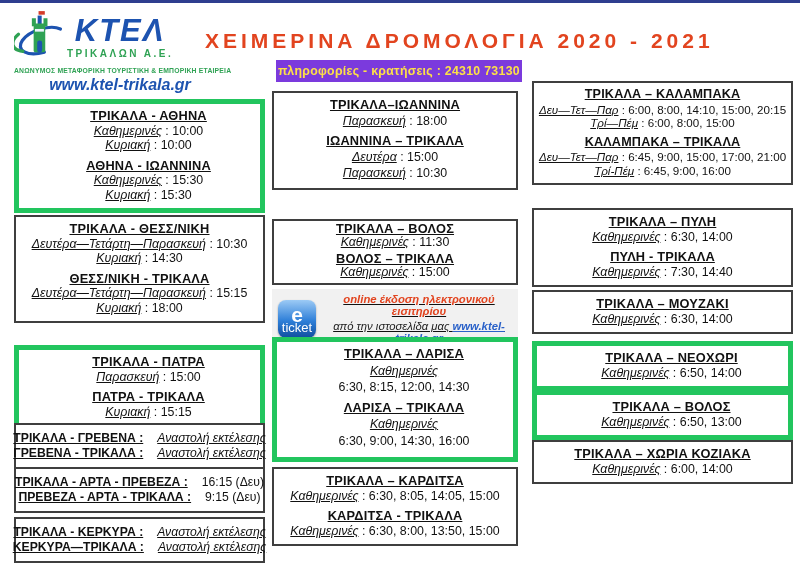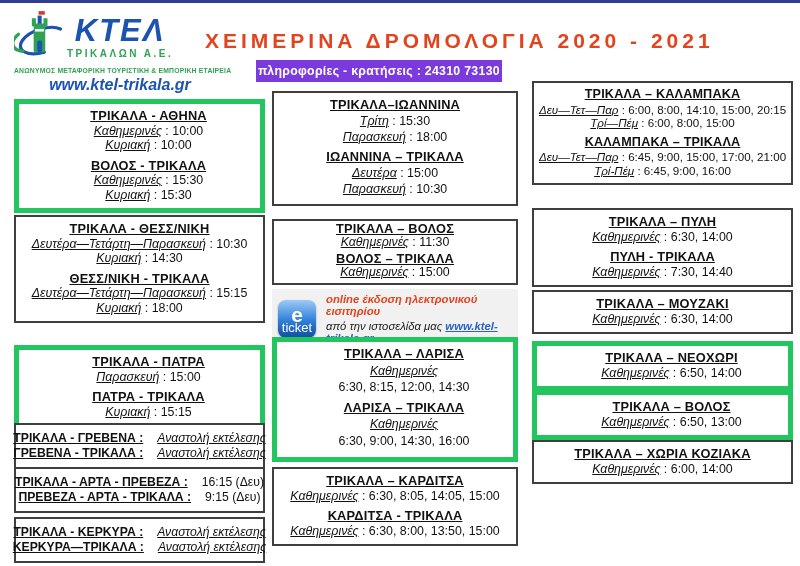--- a/index.html
+++ b/index.html
@@ -16,7 +16,7 @@
   .website{color:#1d53b0;font-size:16px;font-weight:bold;font-style:italic;text-decoration:none;display:inline-block;margin-top:2px;}
   .main-title{position:absolute;left:205px;top:26px;width:460px;text-align:center;color:#e2441f;
               font-weight:bold;font-size:21px;letter-spacing:4px;white-space:nowrap;}
-  .banner{position:absolute;left:256px;top:57px;width:246px;height:22px;background:#7b3add;color:#ffffff;
+  .banner{position:absolute;left:276px;top:57px;width:246px;height:22px;background:#7b3add;color:#fde047;
           font-size:12.3px;font-weight:bold;display:flex;align-items:center;justify-content:center;letter-spacing:.3px;}
   
   .col{position:absolute;top:0;height:566px;}

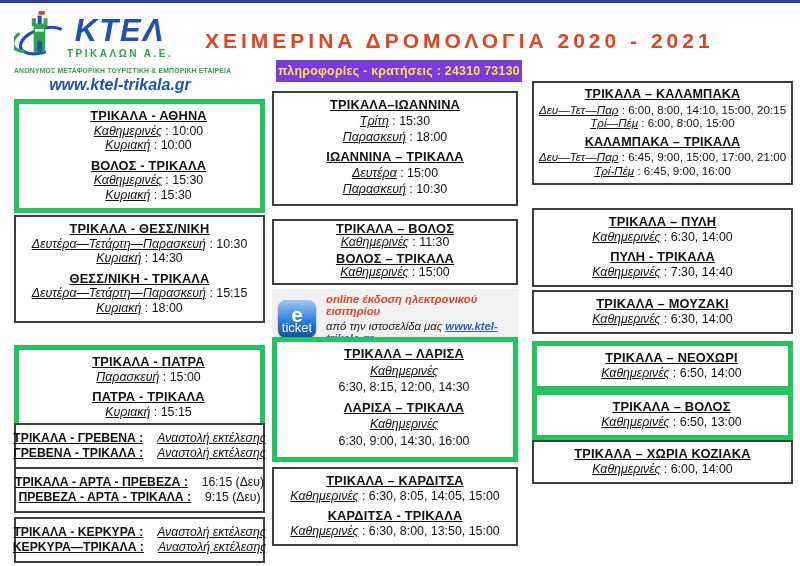--- a/index.html
+++ b/index.html
@@ -158,7 +158,6 @@
       <div class="box roomy" style="top:88px">
         <div class="section">
           <div class="route">ΤΡΙΚΑΛΑ–ΙΩΑΝΝΙΝΑ</div>
-          <div class="row"><span class="lbl">Τρίτη</span><span class="sep"> : </span><span class="time">15:30</span></div>
           <div class="row"><span class="lbl">Παρασκευή</span><span class="sep"> : </span><span class="time">18:00</span></div>
         </div>
         <div class="section">

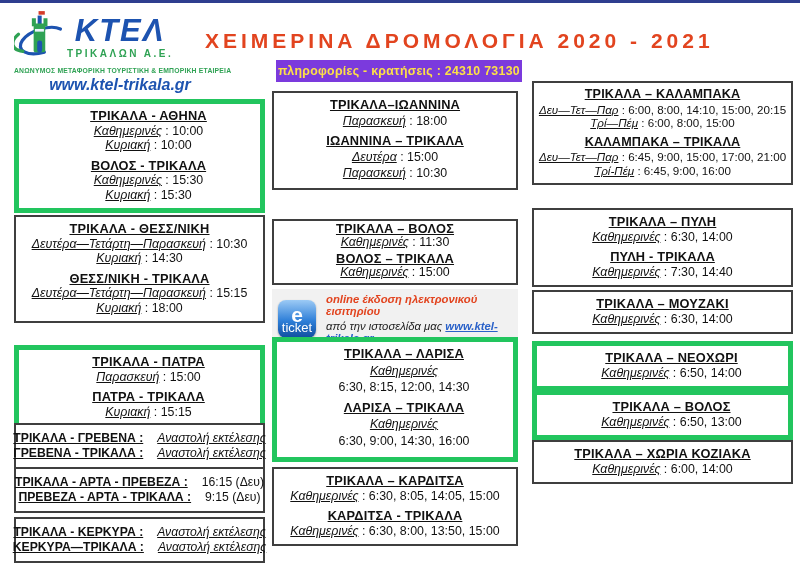--- a/index.html
+++ b/index.html
@@ -96,7 +96,7 @@
           <div class="row"><span class="lbl">Κυριακή</span><span class="sep"> : </span><span class="time">10:00</span></div>
         </div>
         <div class="section">
-          <div class="route">ΒΟΛΟΣ - ΤΡΙΚΑΛΑ</div>
+          <div class="route">ΑΘΗΝΑ - ΙΩΑΝΝΙΝΑ</div>
           <div class="row"><span class="lbl">Καθημερινές</span><span class="sep"> : </span><span class="time">15:30</span></div>
           <div class="row"><span class="lbl">Κυριακή</span><span class="sep"> : </span><span class="time">15:30</span></div>
         </div>

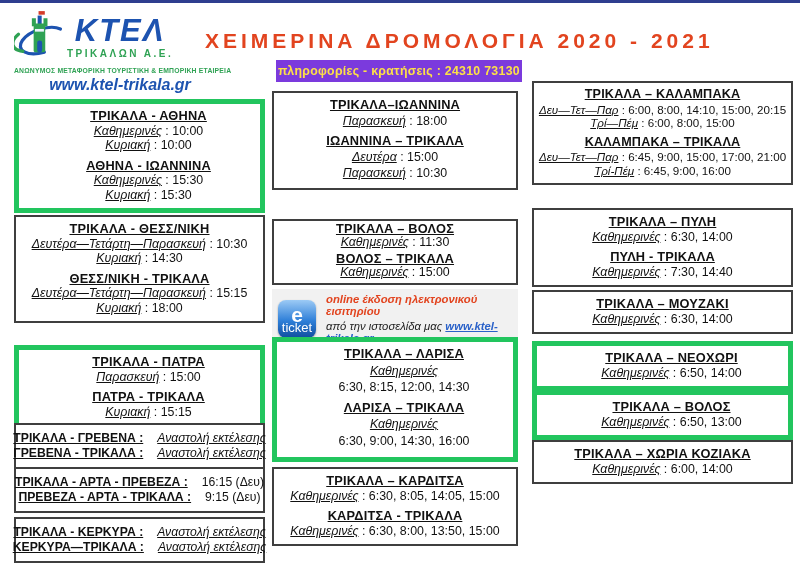--- a/index.html
+++ b/index.html
@@ -50,7 +50,7 @@
            box-shadow:0 1px 2px rgba(0,0,0,.35);}
   .et-e{font-size:21px;font-weight:bold;line-height:17px;}
   .et-t{font-size:13px;line-height:9px;}
-  .et-text{flex:1;}
+  .et-text{flex:1;text-align:center;text-decoration:underline;}
   .et-line1{color:#e2441f;font-weight:bold;font-style:italic;font-size:11.3px;margin-bottom:3px;}
   .et-line2{font-size:11.3px;font-style:italic;color:#222;}
   .et-link{color:#2b62c9;font-weight:bold;text-decoration:underline;font-style:italic;}

